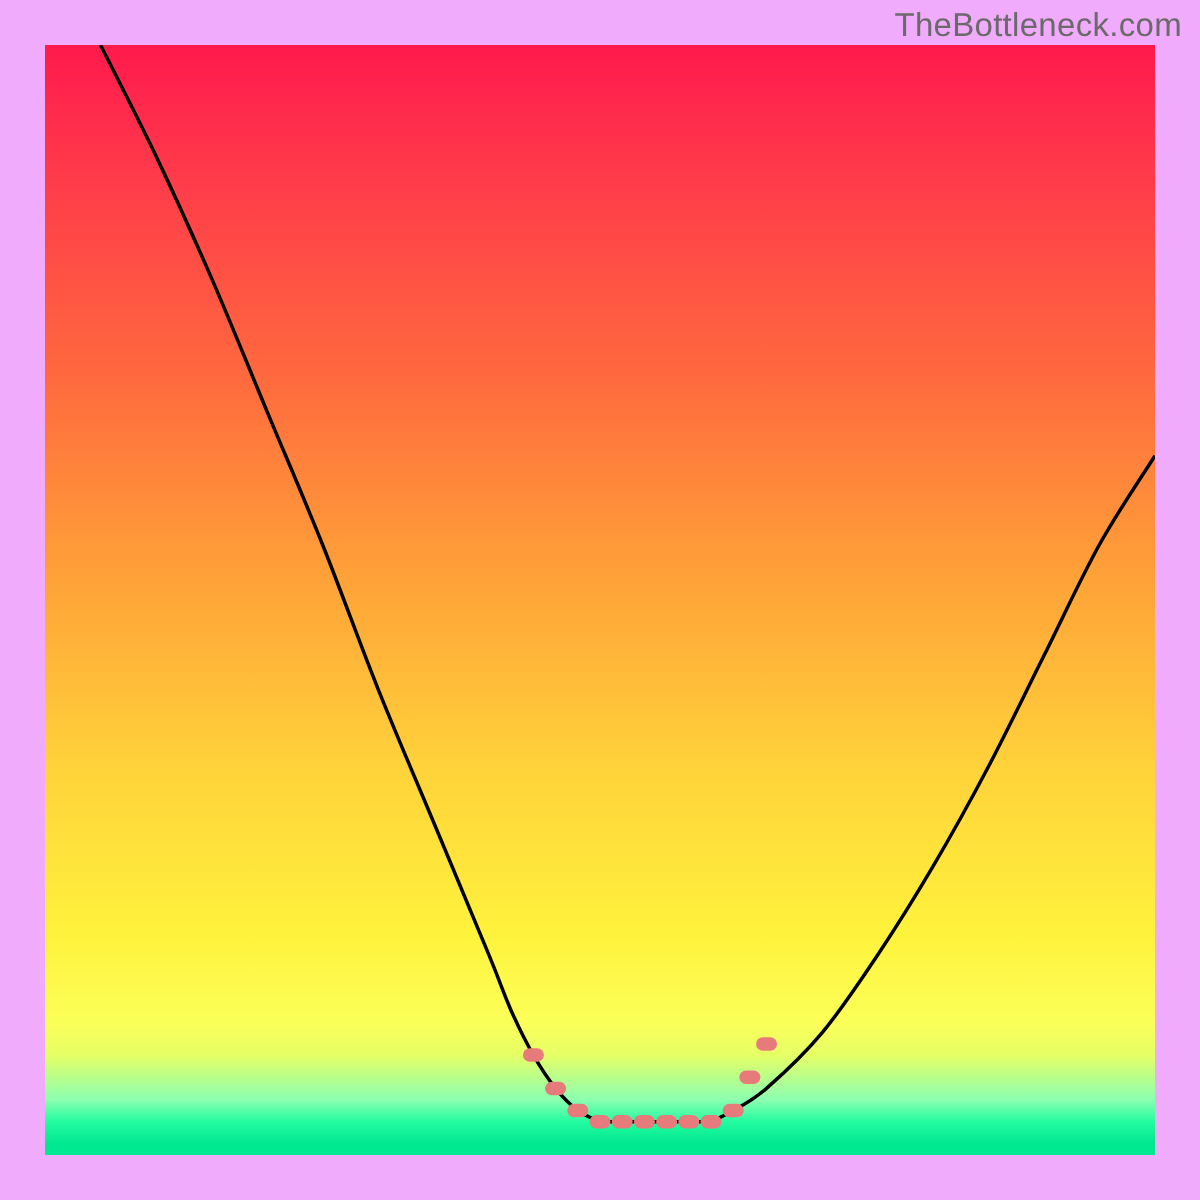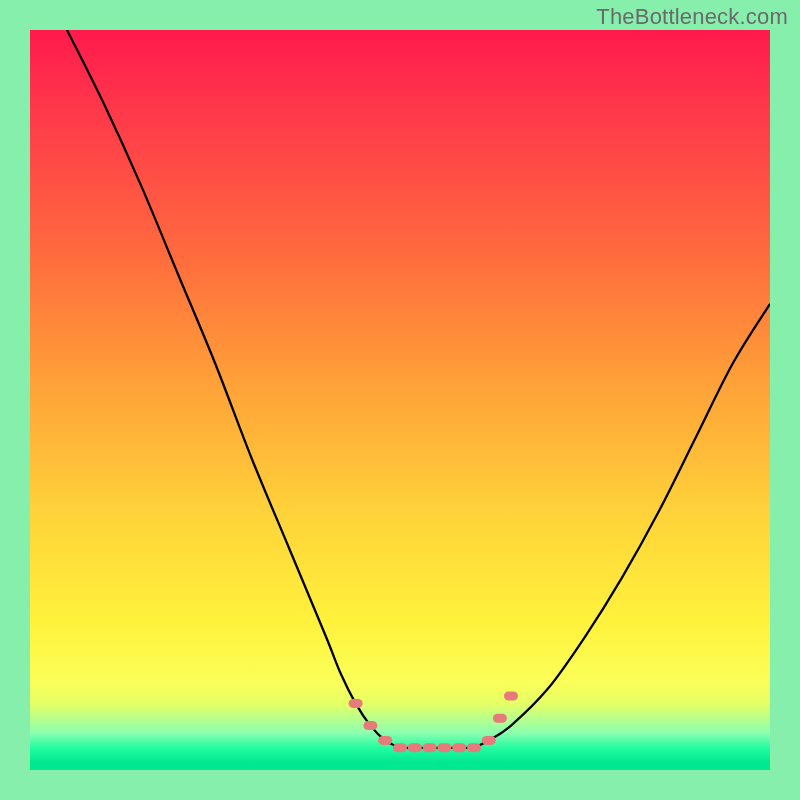--- a/index.html
+++ b/index.html
@@ -15,7 +15,7 @@
     position: relative;
     width: 800px;
     height: 800px;
-    background: #86efac;
+    background: #f0abfc;
   }
   .plot {
     position: absolute;

